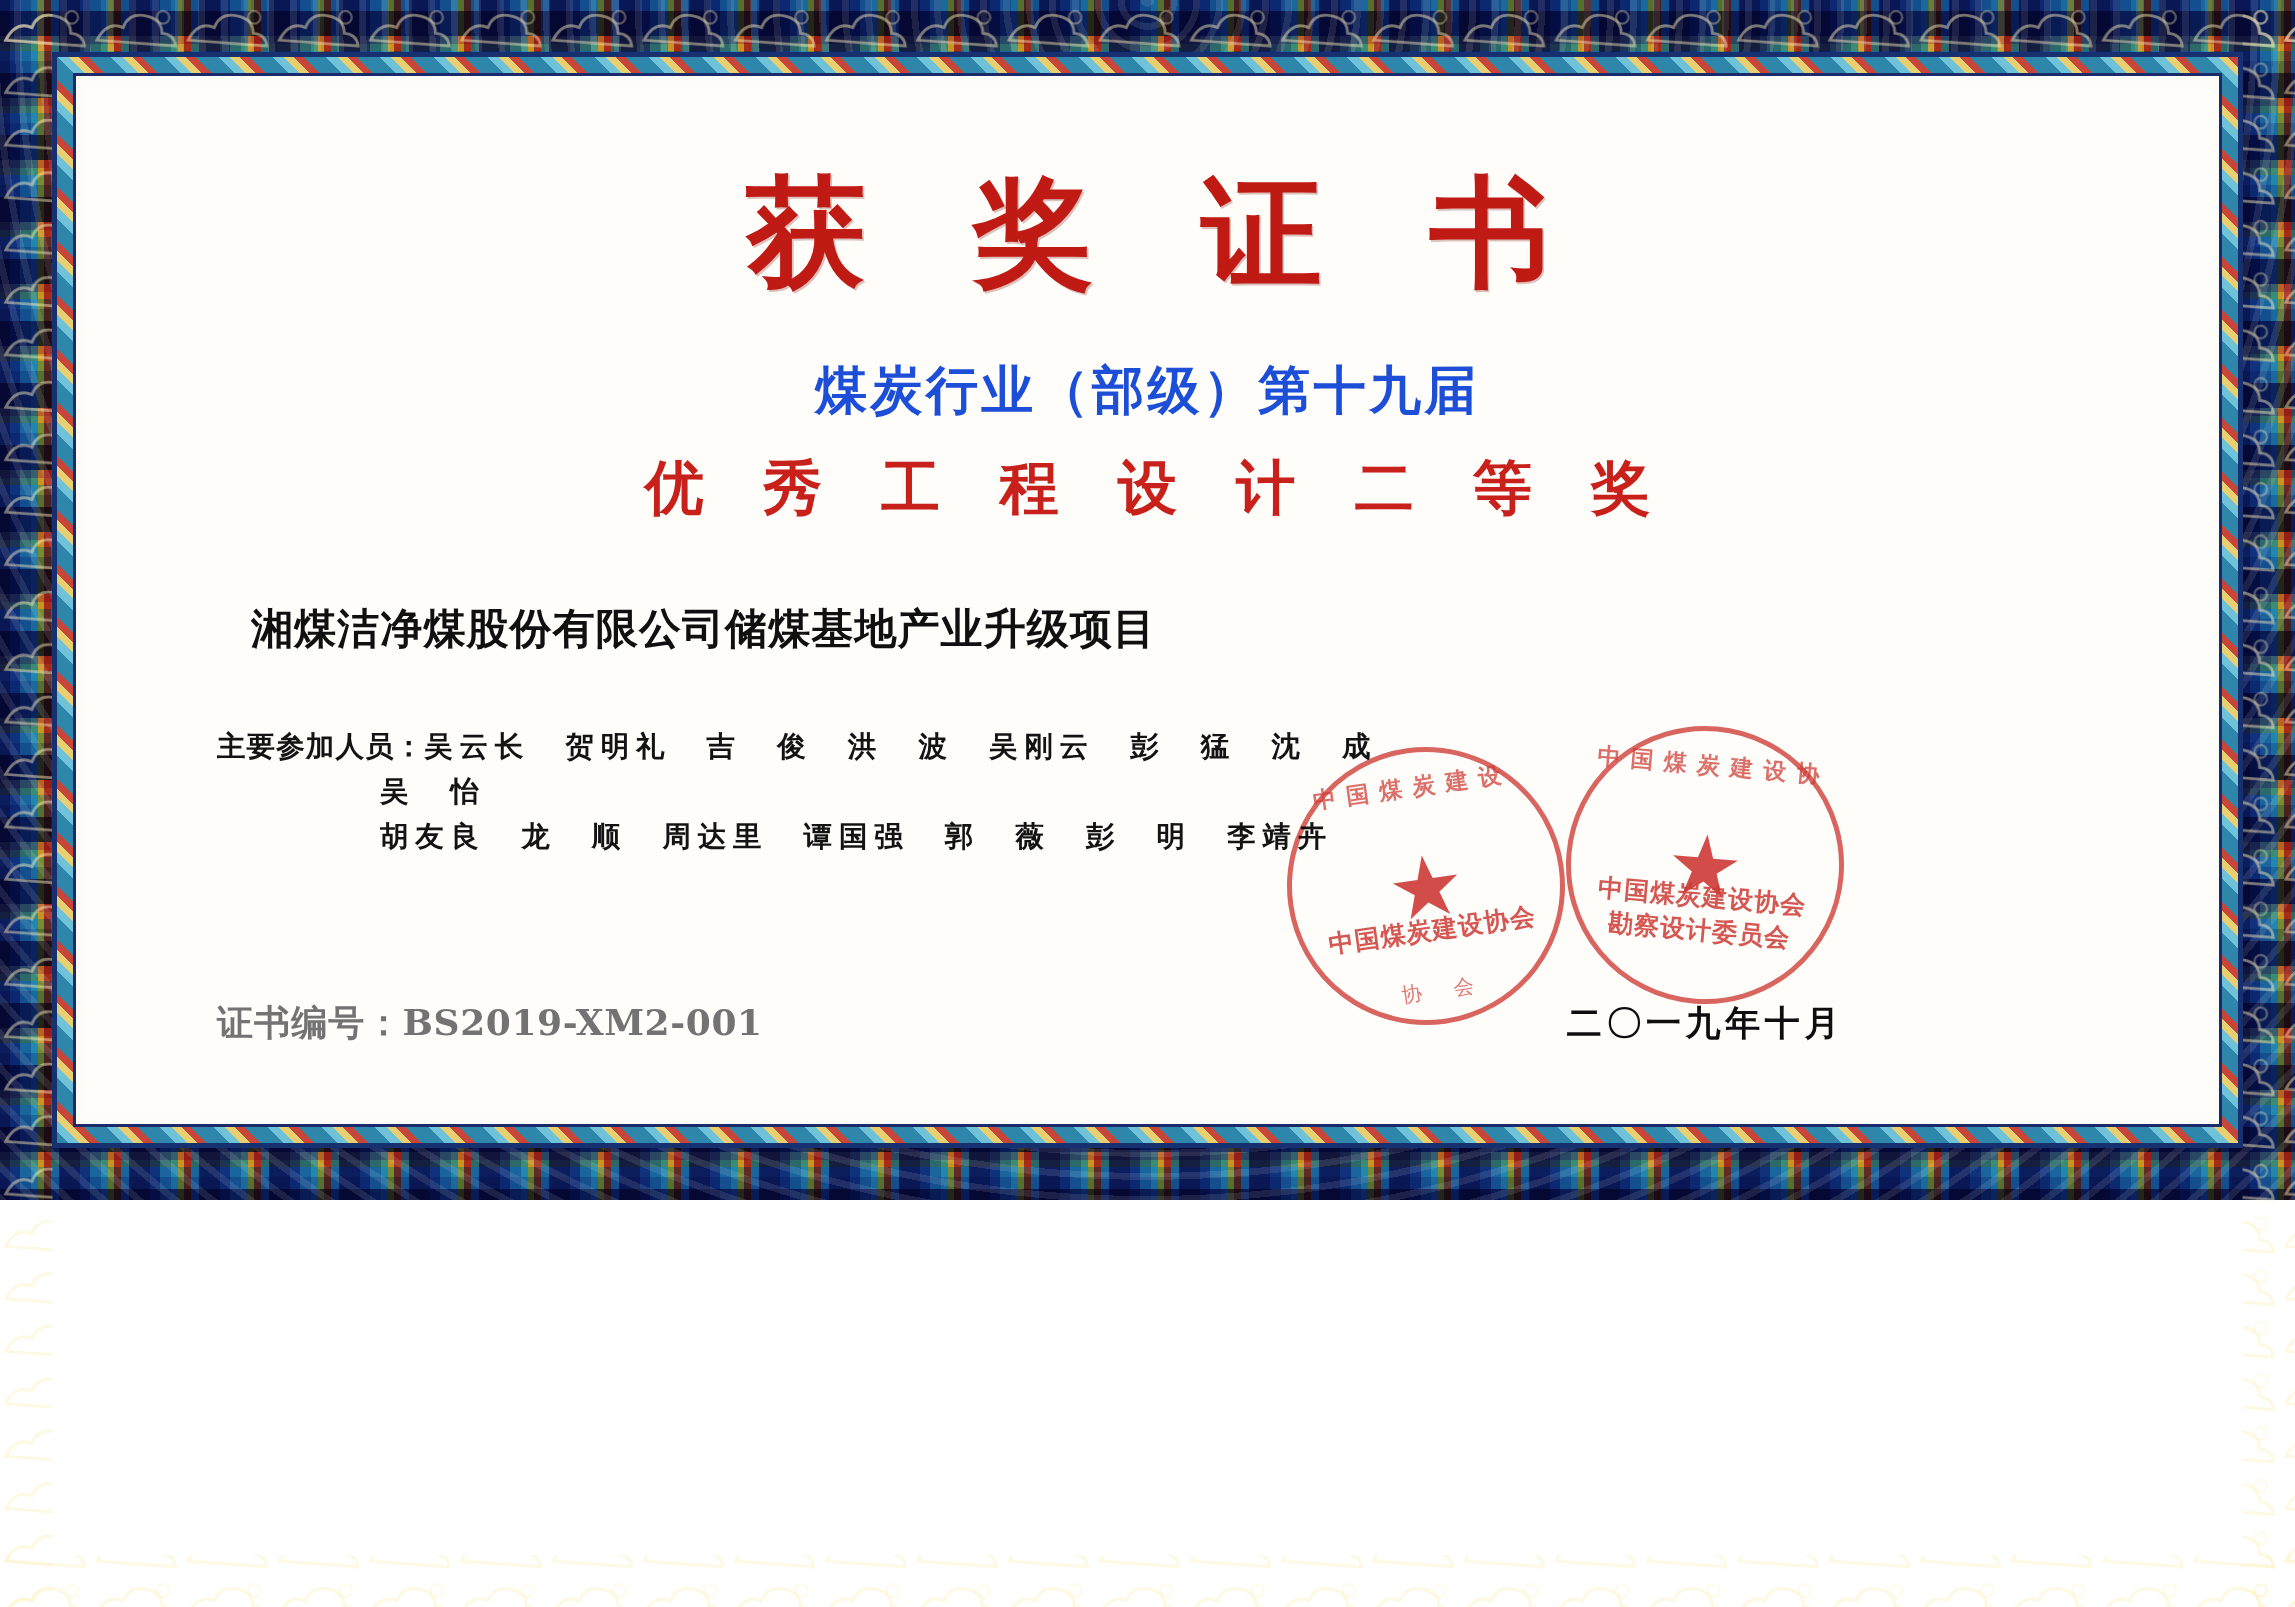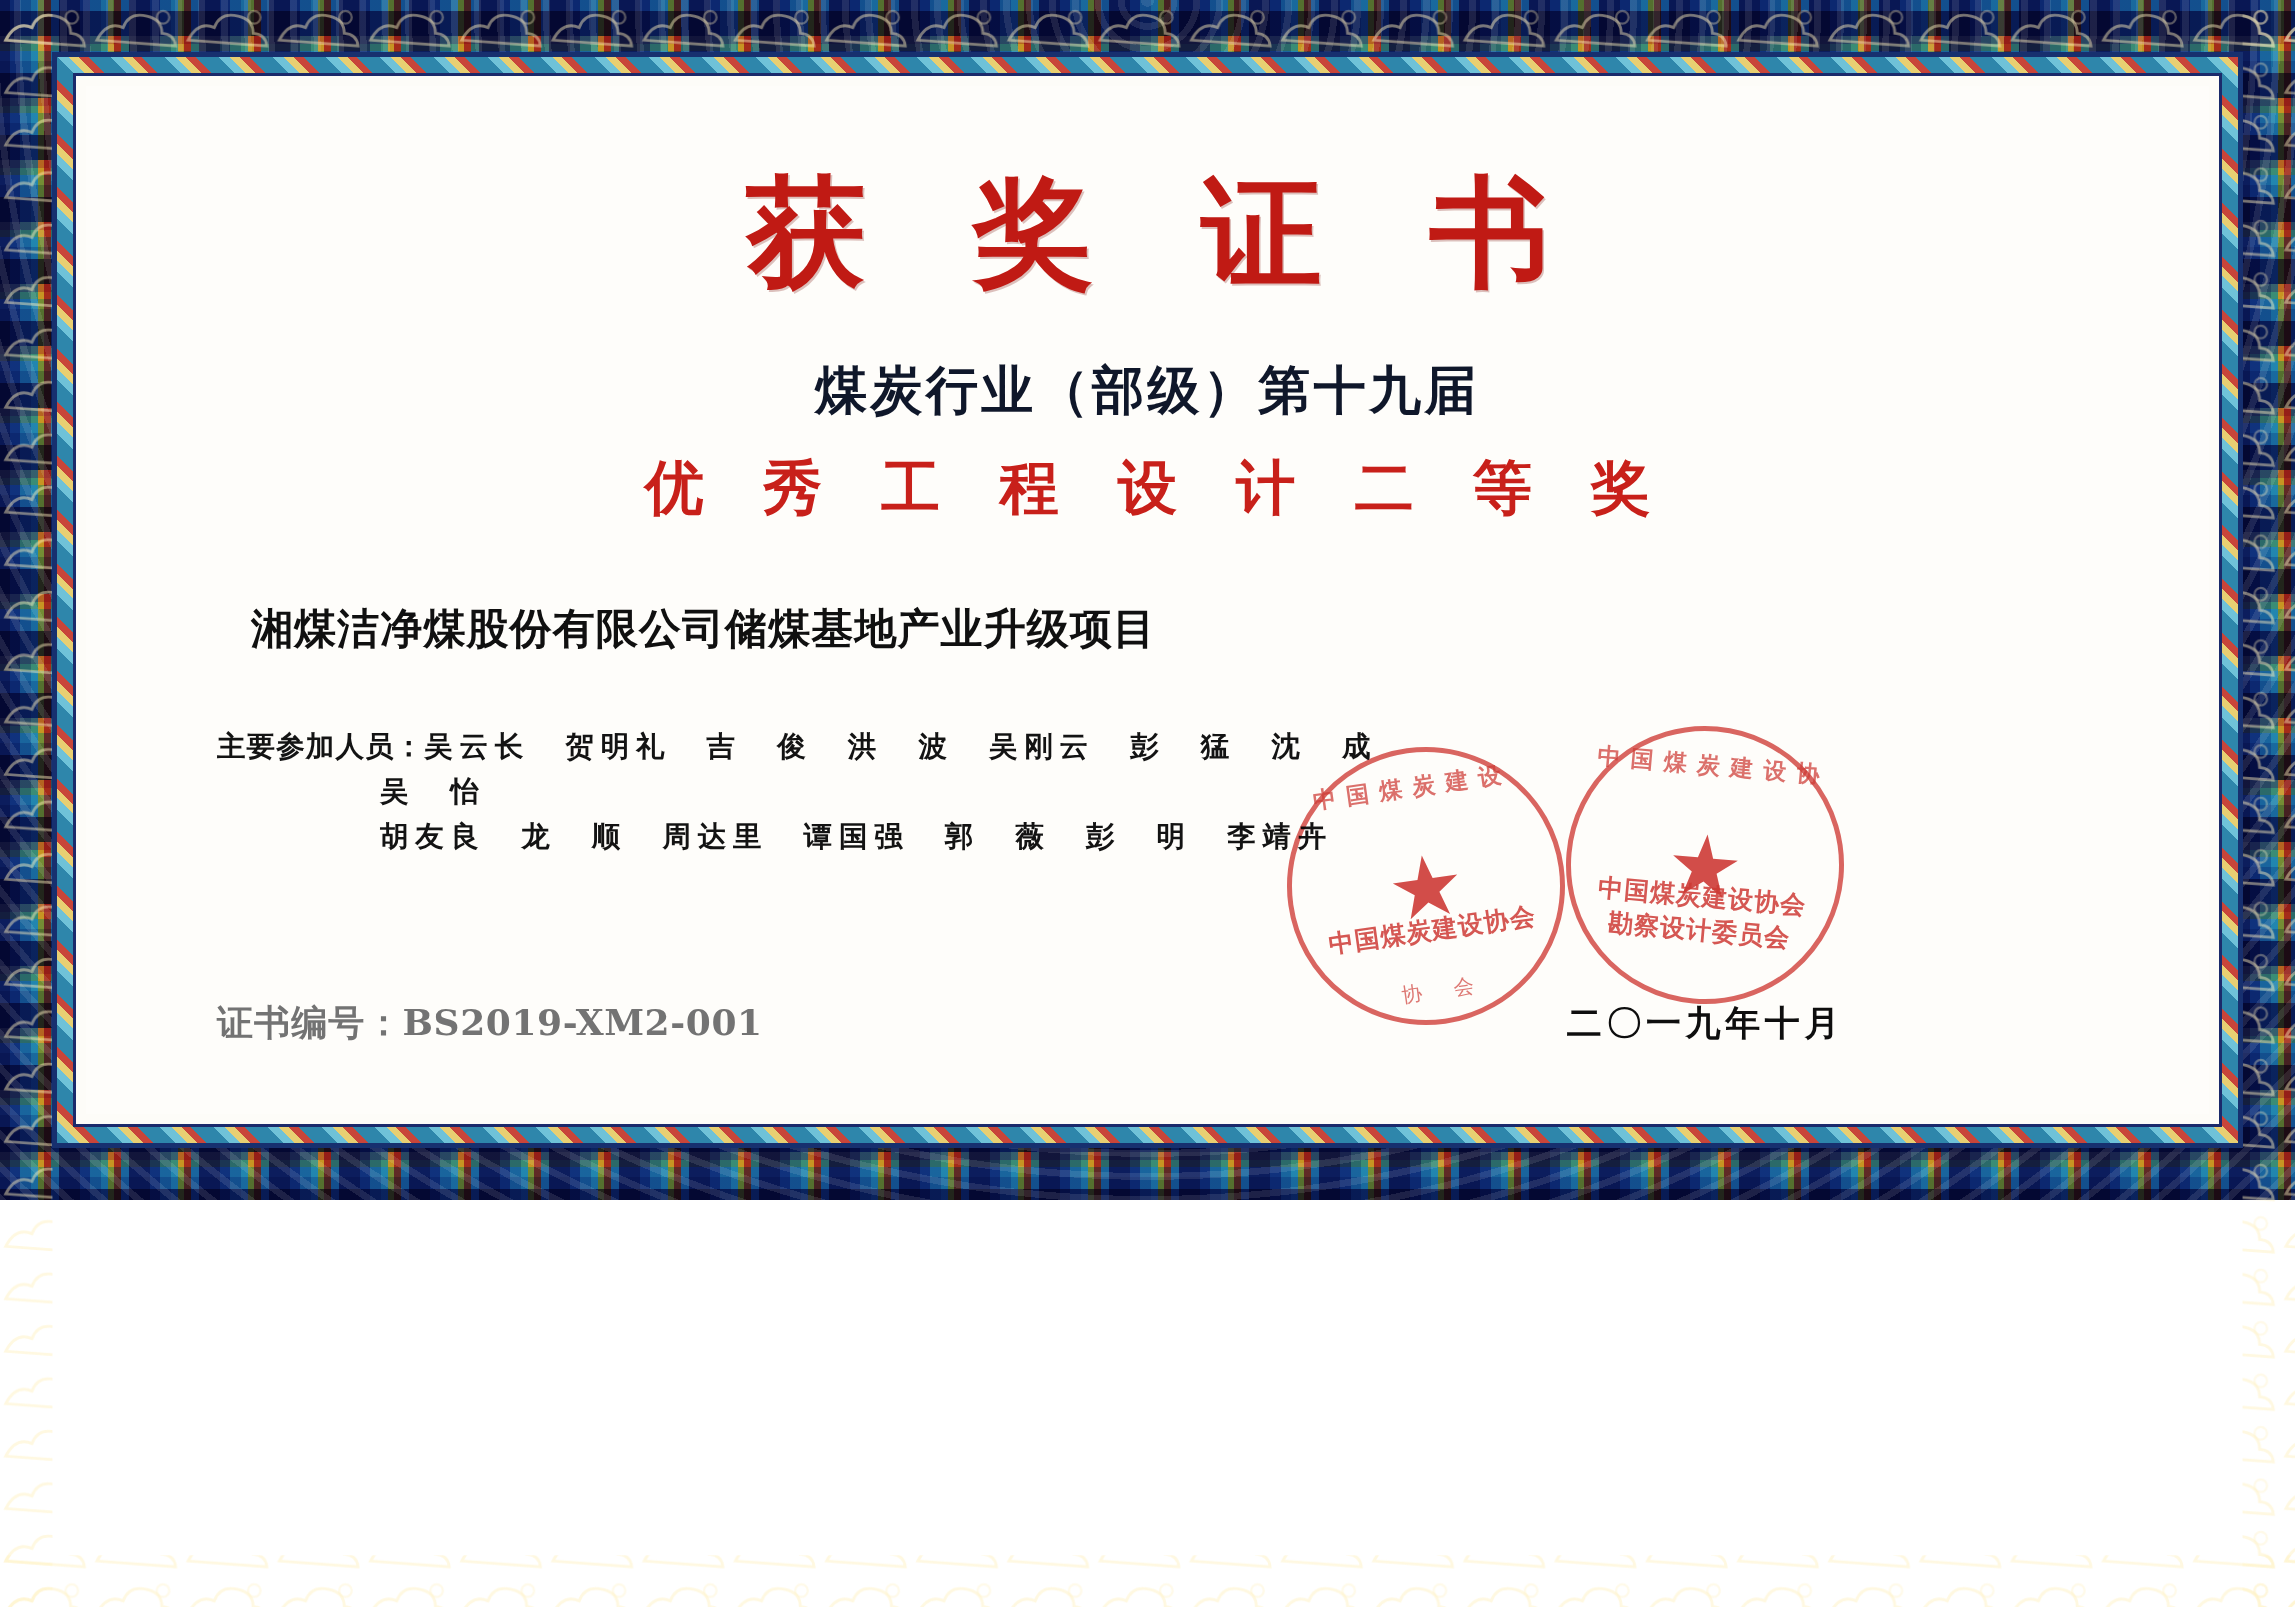--- a/index.html
+++ b/index.html
@@ -119,7 +119,7 @@
   .subtitle-1 {
     margin-top: 64px;
     text-align: center;
-    color: #0f172a;
+    color: #1d4ed8;
     font-size: 52px;
     font-weight: 700;
     letter-spacing: 3.4px;

